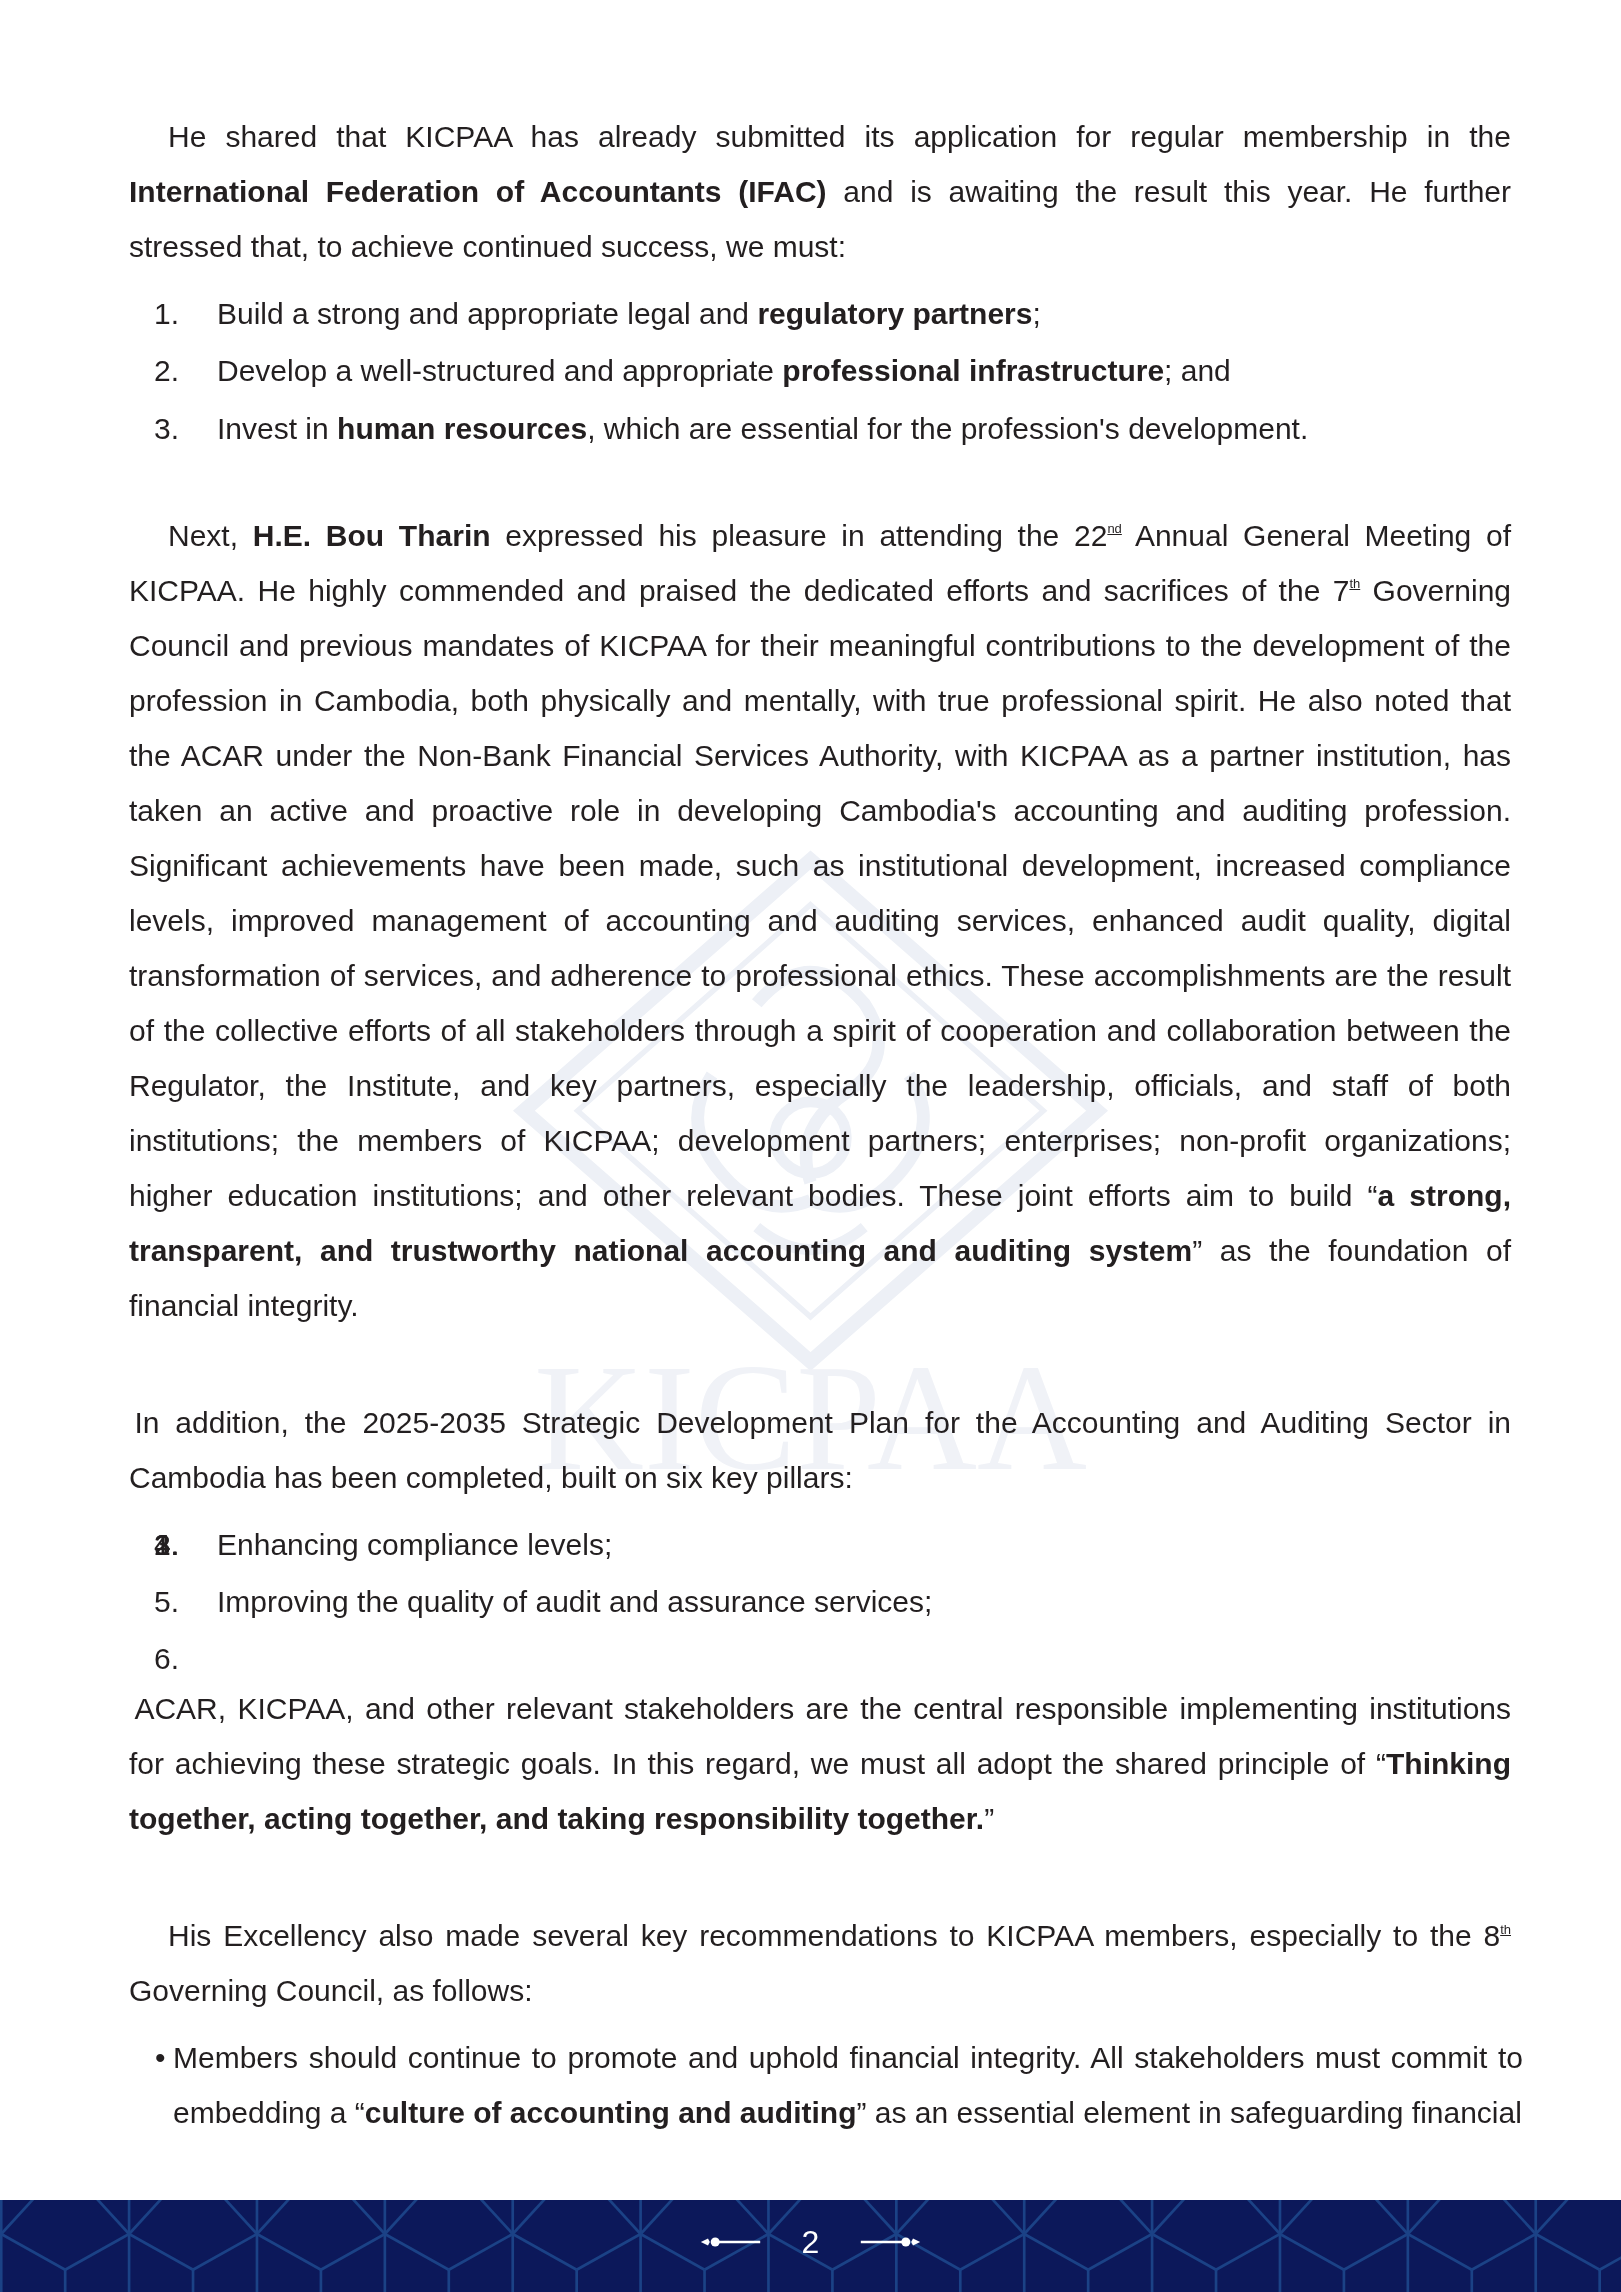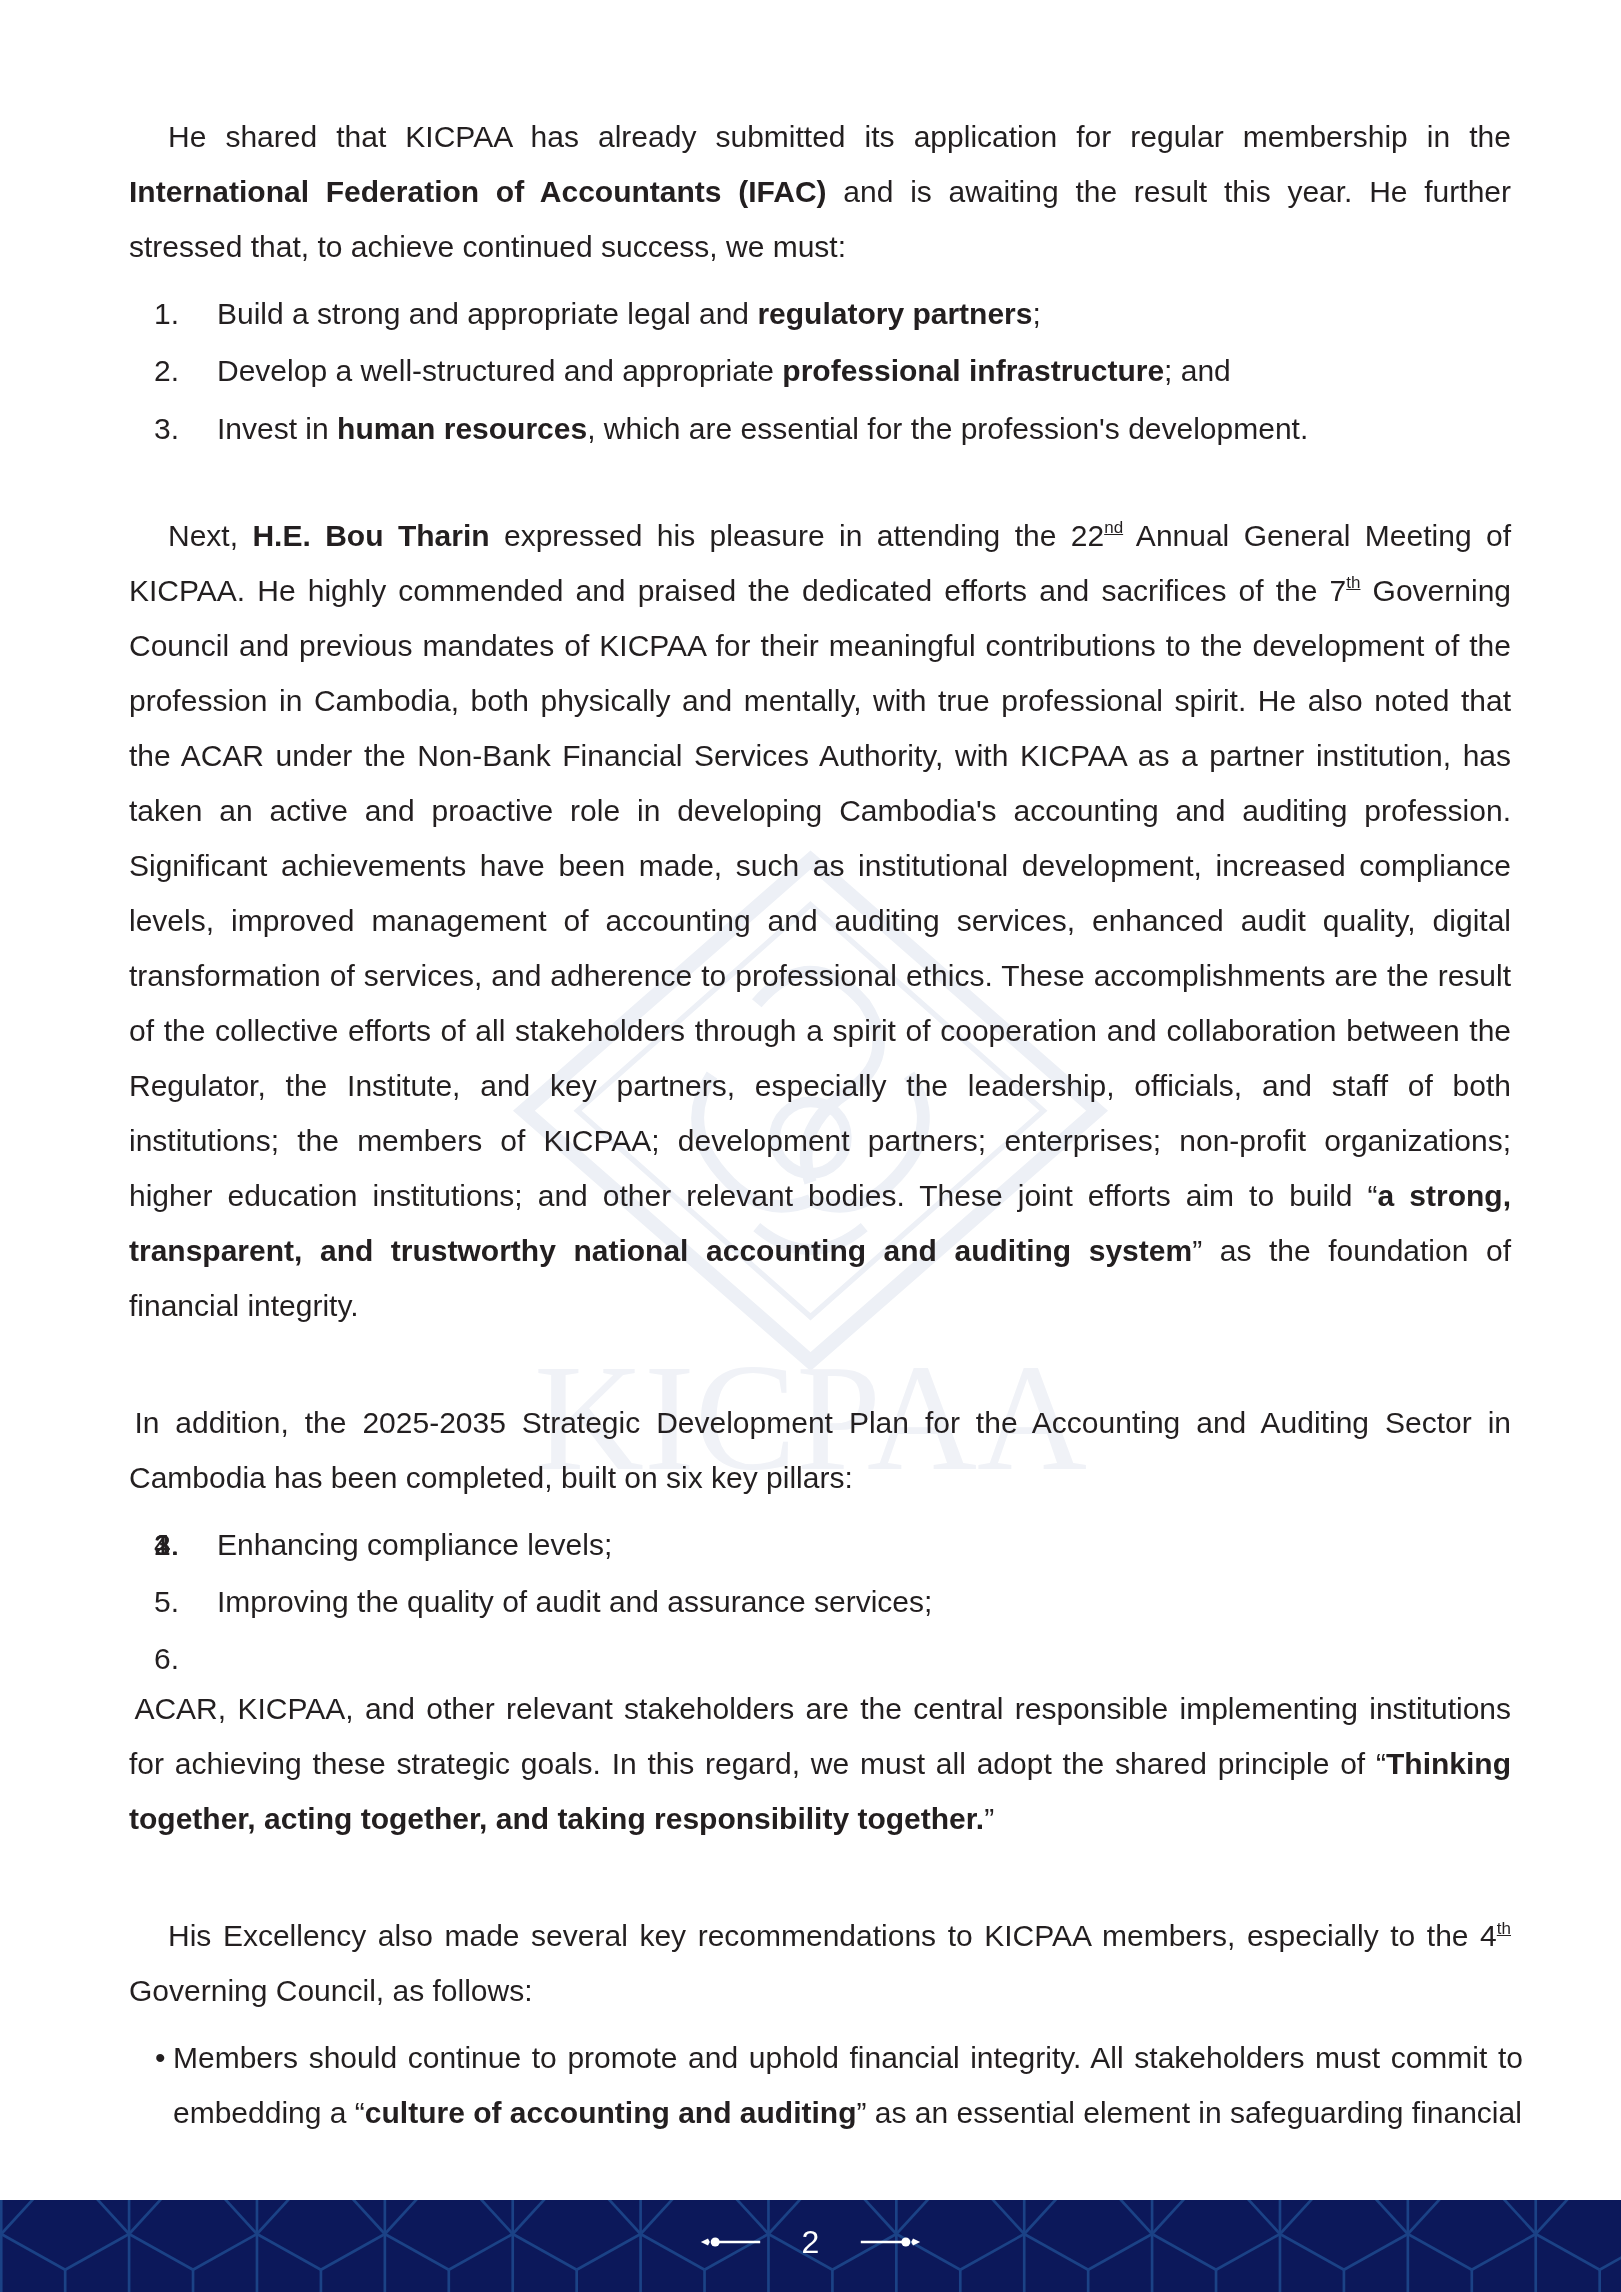--- a/index.html
+++ b/index.html
@@ -28,7 +28,7 @@
   .bullet-list li { position:relative; padding-left:56px; text-align:justify; }
   .bullet-list li .bul { position:absolute; left:38px; top:0; }
   b { font-weight:700; }
-  sup { font-size:17px; line-height:0; position:relative; top:-1.8px; vertical-align:super;text-decoration:underline; }
+  sup { font-size:13px; line-height:0; position:relative; top:-1.8px; vertical-align:super;text-decoration:underline; }
   .footer {
     position:absolute; left:0; top:2200px; width:1621px; height:93px;
     background:#0c185a; overflow:hidden; z-index:2;

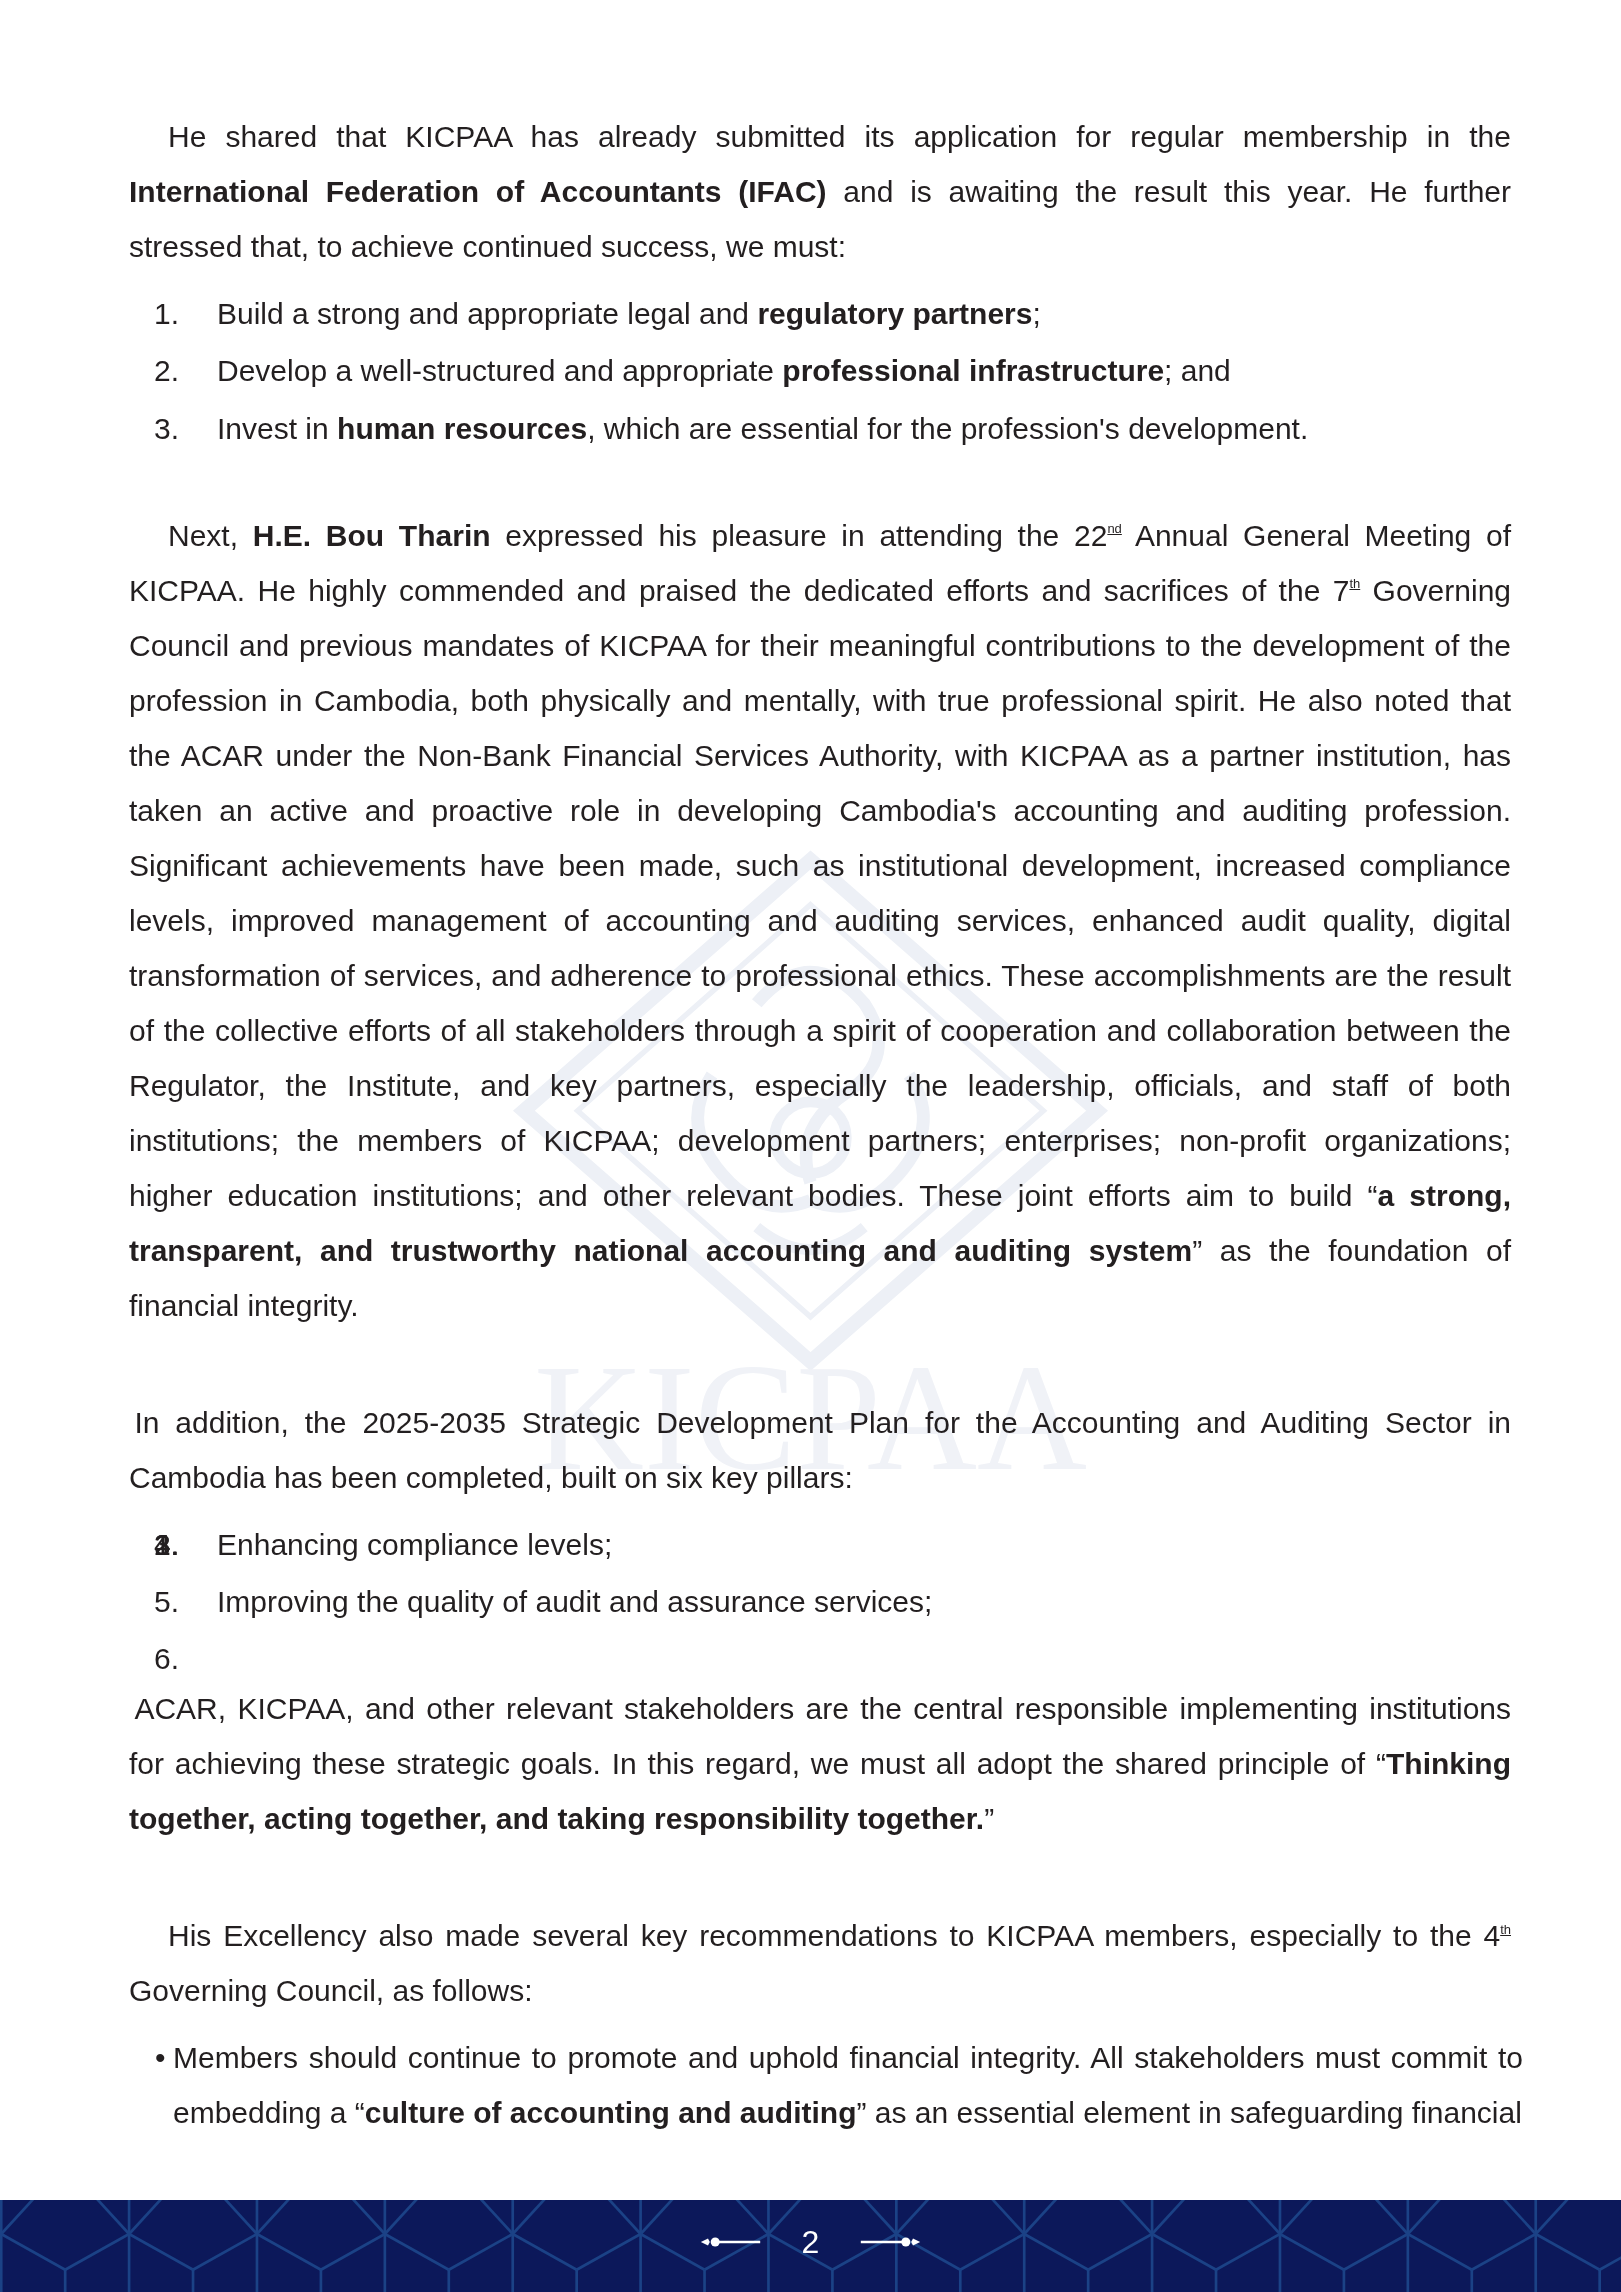--- a/index.html
+++ b/index.html
@@ -93,7 +93,7 @@
 
   <div class="gap"></div>
 
-  <p class="para indent-lg"><span>His Excellency also made several key recommendations to KICPAA members, especially to the 4</span><sup>th</sup><span> Governing Council, as follows:</span></p>
+  <p class="para indent-lg"><span>His Excellency also made several key recommendations to KICPAA members, especially to the 8</span><sup>th</sup><span> Governing Council, as follows:</span></p>
 
   <ul class="bullet-list">
     <li><span class="bul">•</span><span>Members should continue to promote and uphold financial integrity. All stakeholders must commit to embedding a “</span><b>culture of accounting and auditing</b><span>” as an essential element in safeguarding financial</span></li>

